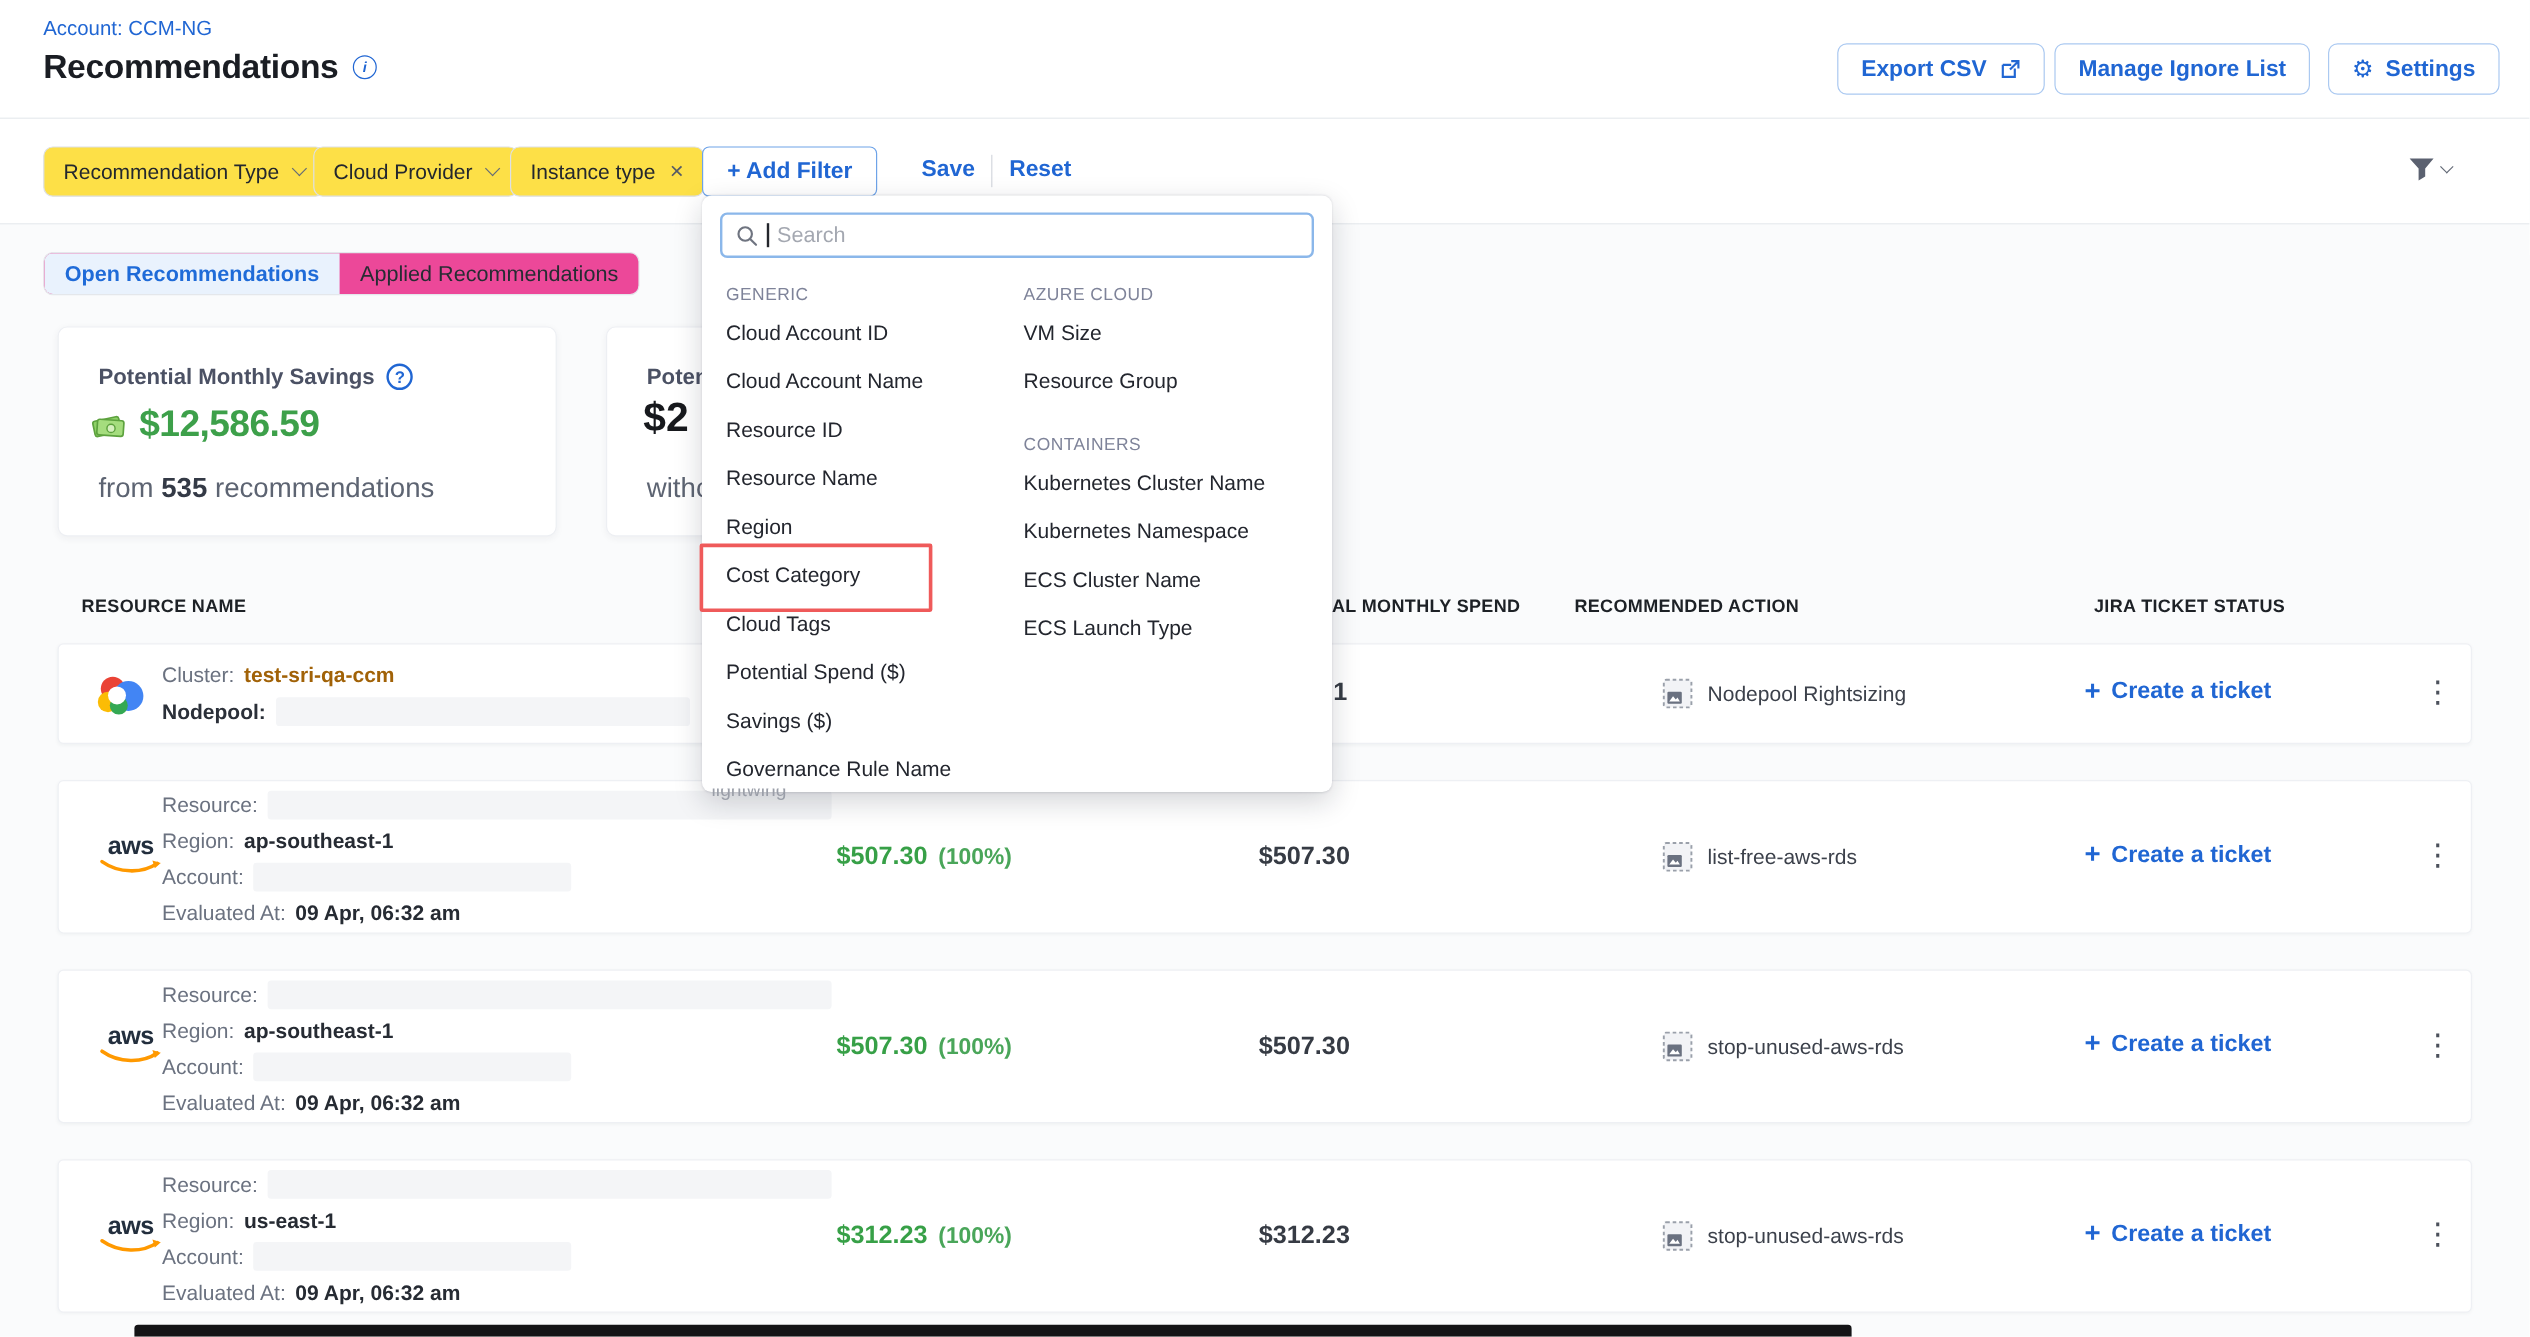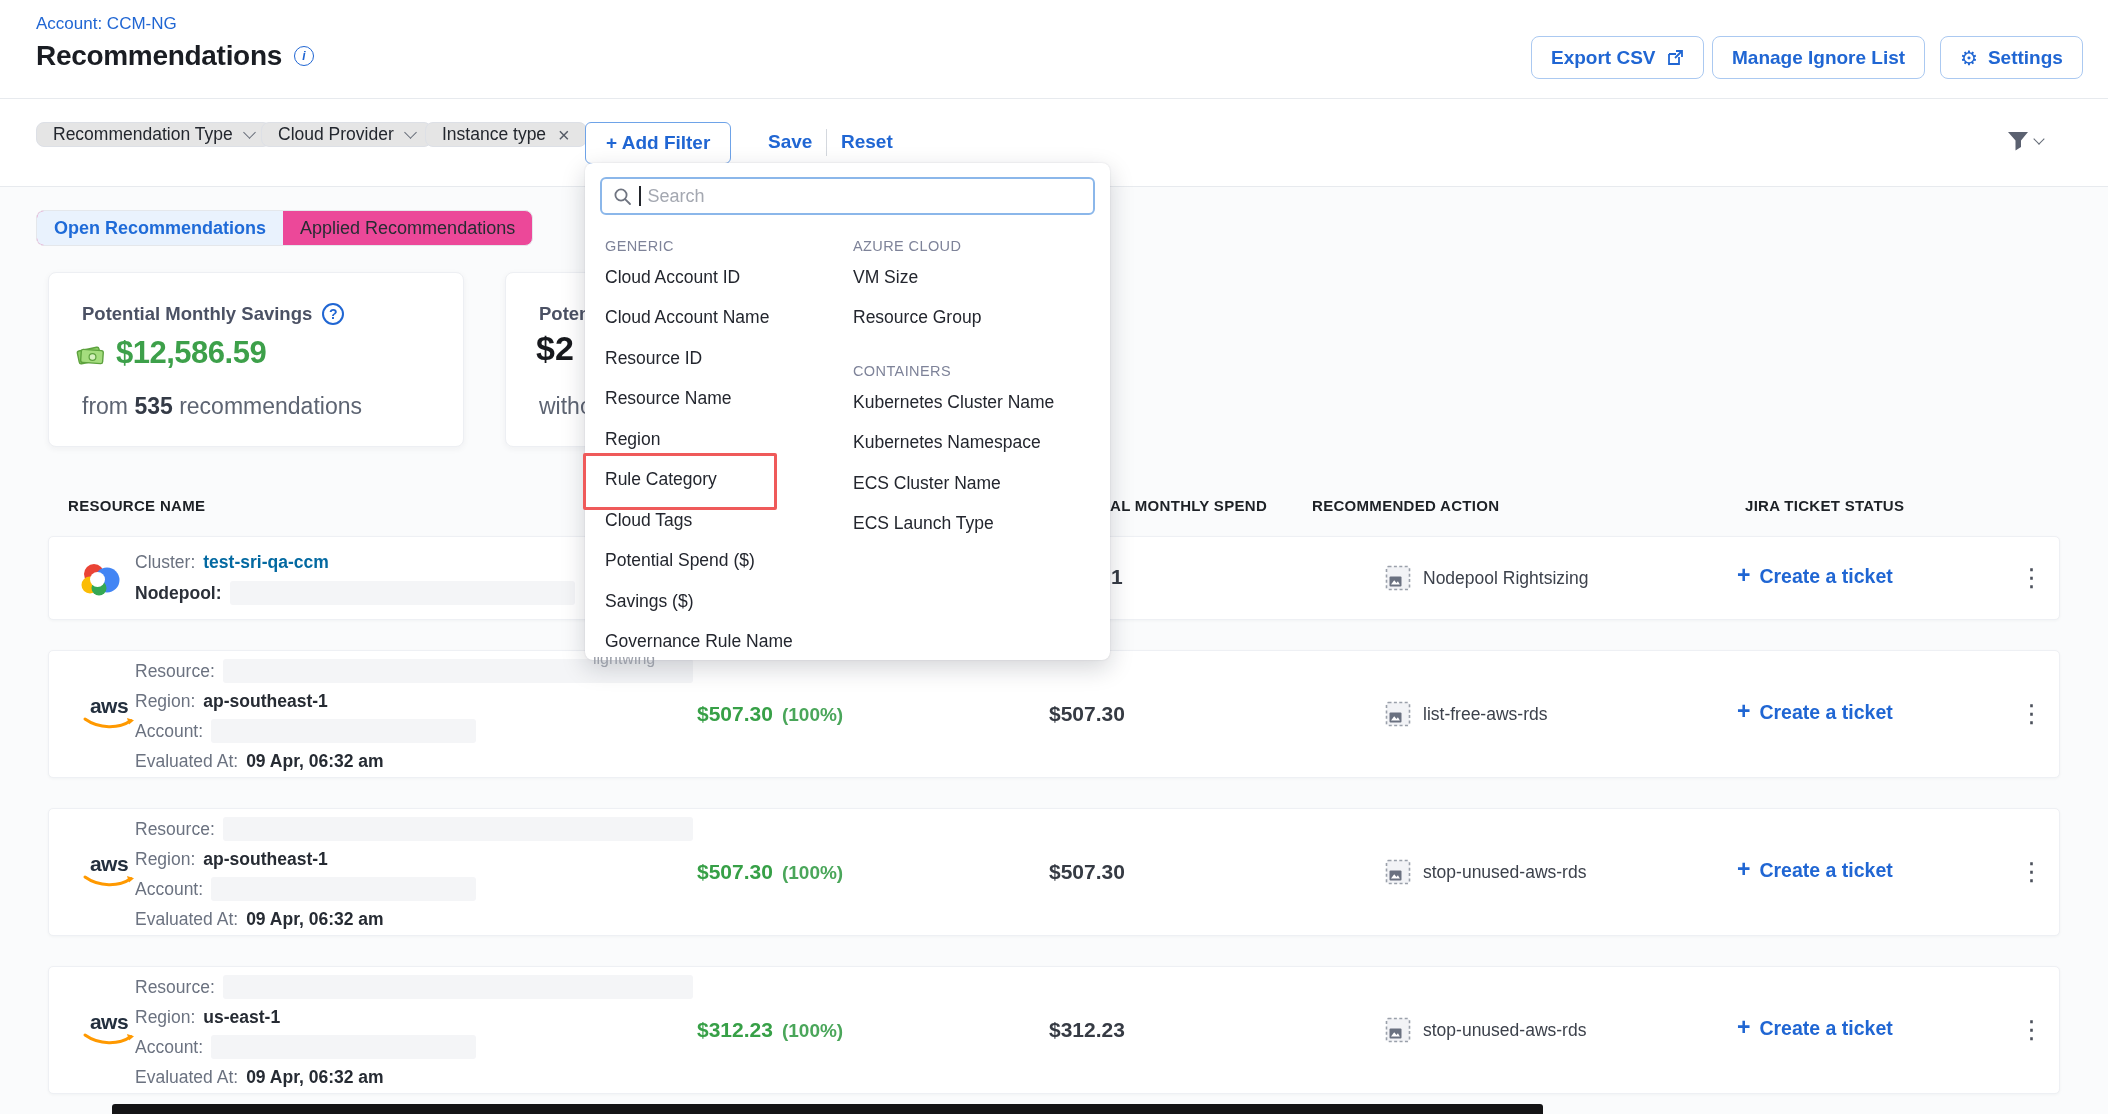--- a/index.html
+++ b/index.html
@@ -38,8 +38,8 @@
 
   
   .chip {
-    top:122px; height:25px; display:flex; align-items:center; gap:12px;
-    padding:0 16px; background:#e5e5e5; border:1px solid #dde0e6; border-radius:8px;
+    top:122px; height:42px; display:flex; align-items:center; gap:12px;
+    padding:0 16px; background:#fde047; border:1px solid #dde0e6; border-radius:8px;
     font-size:17.5px; color:#23272e; cursor:pointer; white-space:nowrap;
   }
   #chip-rec { left:36px; }

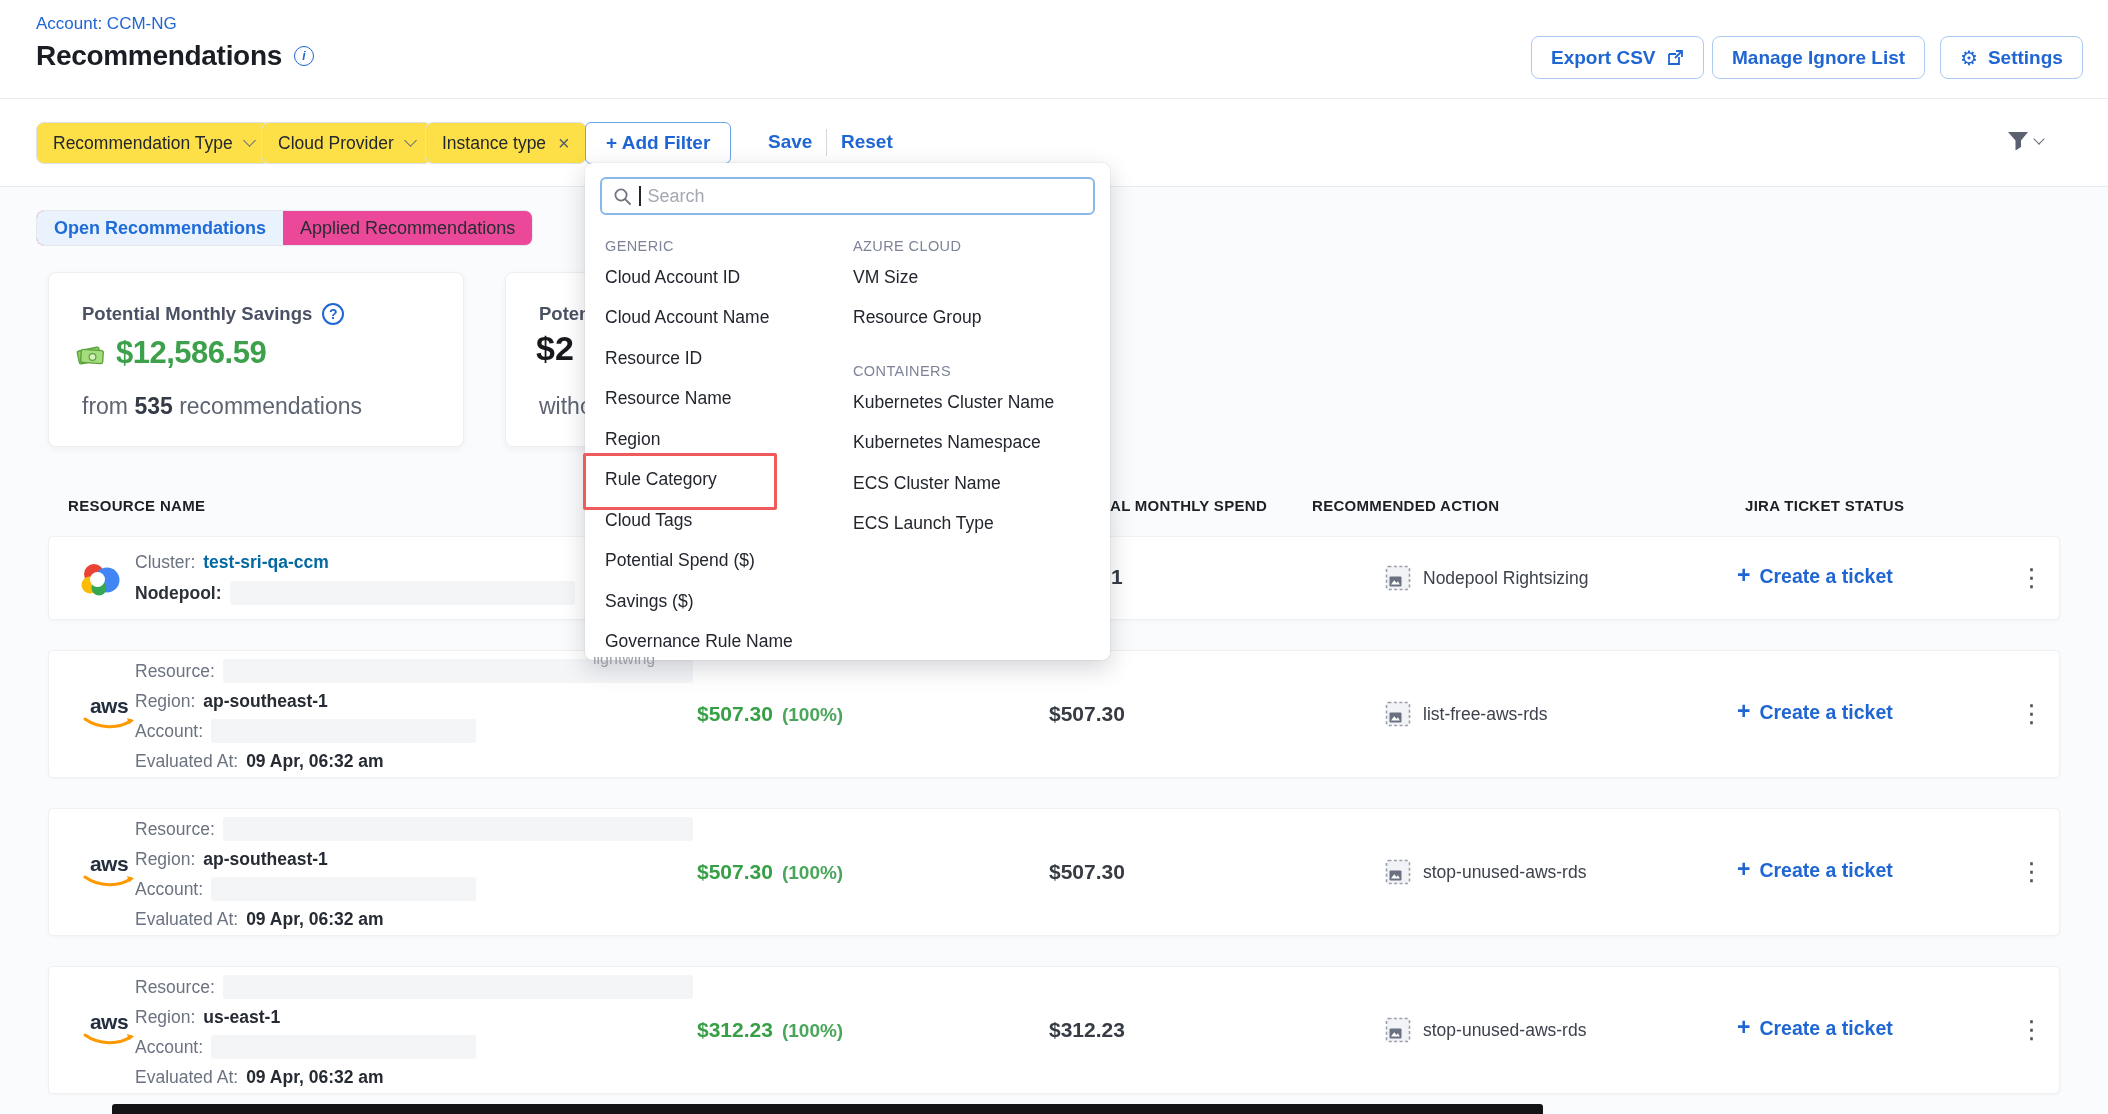--- a/index.html
+++ b/index.html
@@ -429,7 +429,7 @@
     <div class="dd-item">Resource ID</div>
     <div class="dd-item">Resource Name</div>
     <div class="dd-item">Region</div>
-    <div class="dd-item">Rule Category</div>
+    <div class="dd-item">Cost Category</div>
     <div class="dd-item">Cloud Tags</div>
     <div class="dd-item">Potential Spend ($)</div>
     <div class="dd-item">Savings ($)</div>

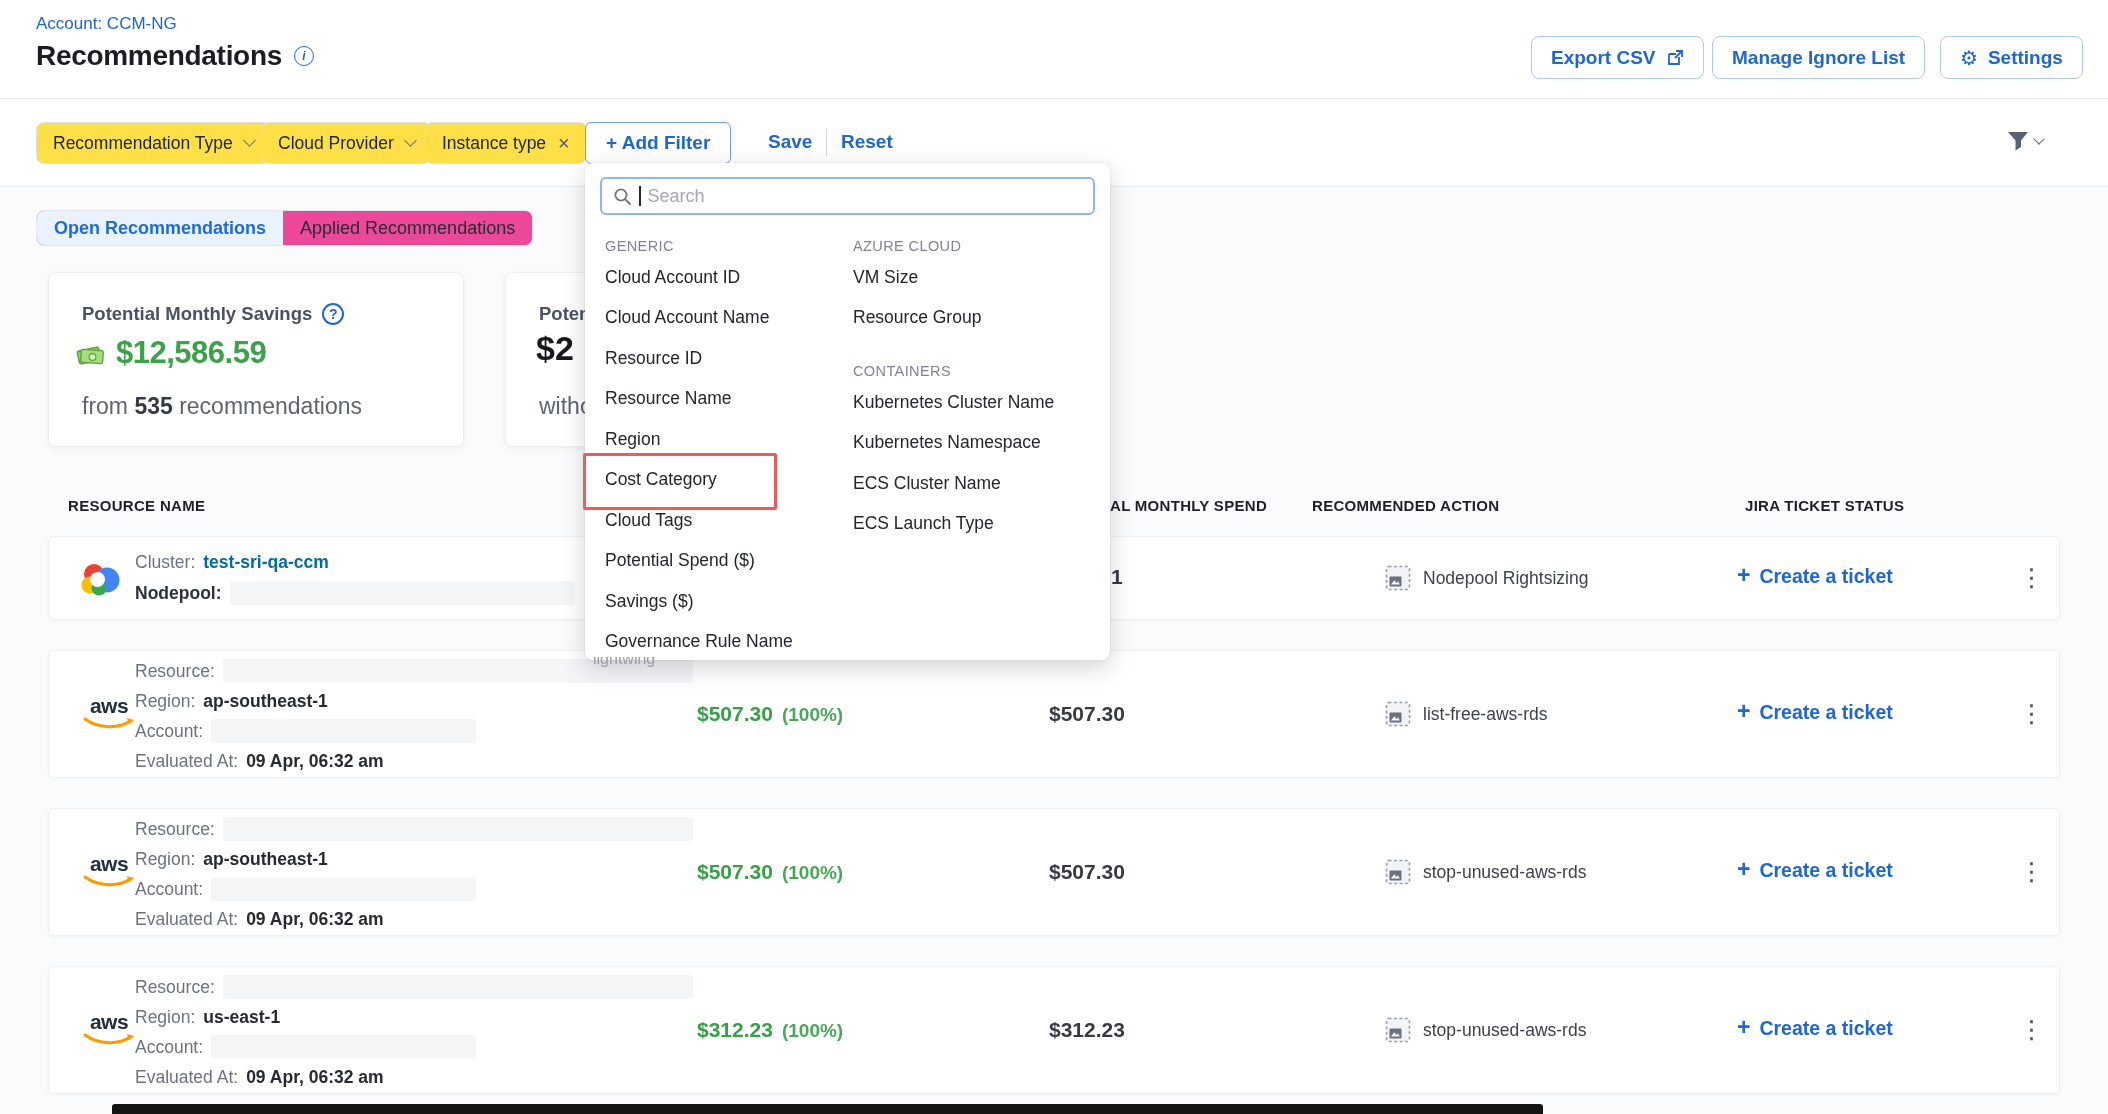--- a/index.html
+++ b/index.html
@@ -134,7 +134,7 @@
     gap:8px; font-size:17.5px; white-space:nowrap; }
   .lbl { color:#6b7280; }
   .val { color:#262b33; font-weight:600; }
-  .res-link { color:#0369a1; font-weight:600; cursor:pointer; }
+  .res-link { color:#a16207; font-weight:600; cursor:pointer; }
   .lbl-bold { color:#2b3039; font-weight:700; }
   .blur { display:inline-block; height:24px; background:#f4f5f7; border-radius:3px; }
   .blur.w-nodepool { width:345px; }

